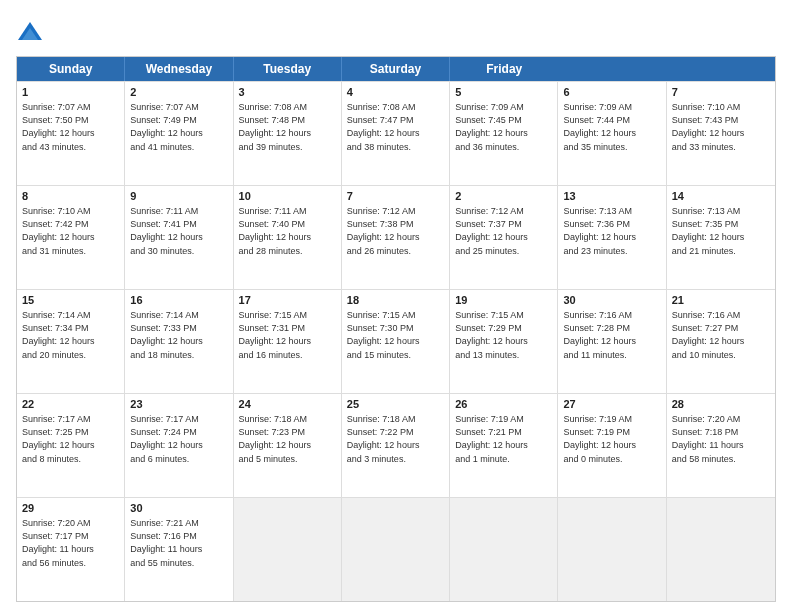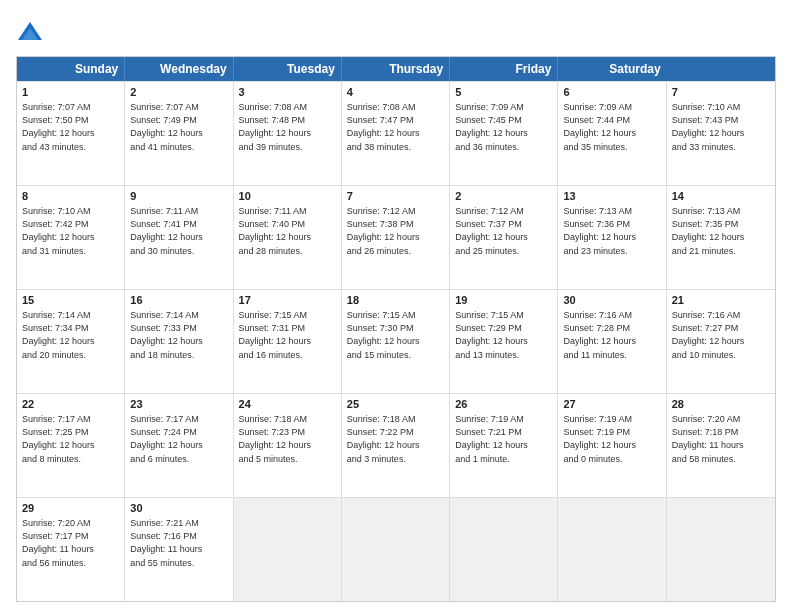--- a/index.html
+++ b/index.html
@@ -77,7 +77,7 @@
       font-size: 12px;
       font-weight: bold;
       padding: 5px 6px;
-      text-align: right;
+      text-align: center;
       border-right: 1px solid #4a87c8;
     }
     .cal-header-cell:last-child {

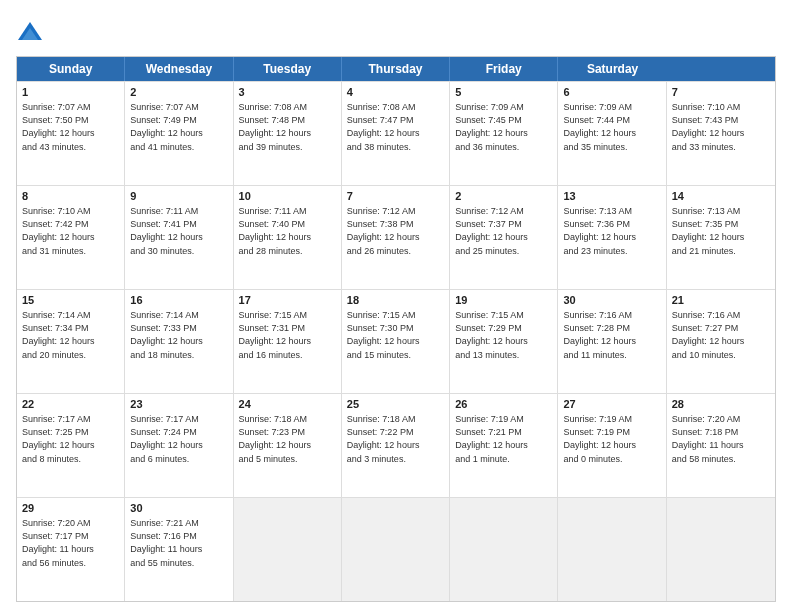--- a/index.html
+++ b/index.html
@@ -151,7 +151,6 @@
     <div class="cal-header-cell">Sunday</div>
         <div class="cal-header-cell">Wednesday</div>
         <div class="cal-header-cell">Tuesday</div>
-        <div class="cal-header-cell">Thursday</div>
         <div class="cal-header-cell">Friday</div>
         <div class="cal-header-cell">Saturday</div>
       </div>

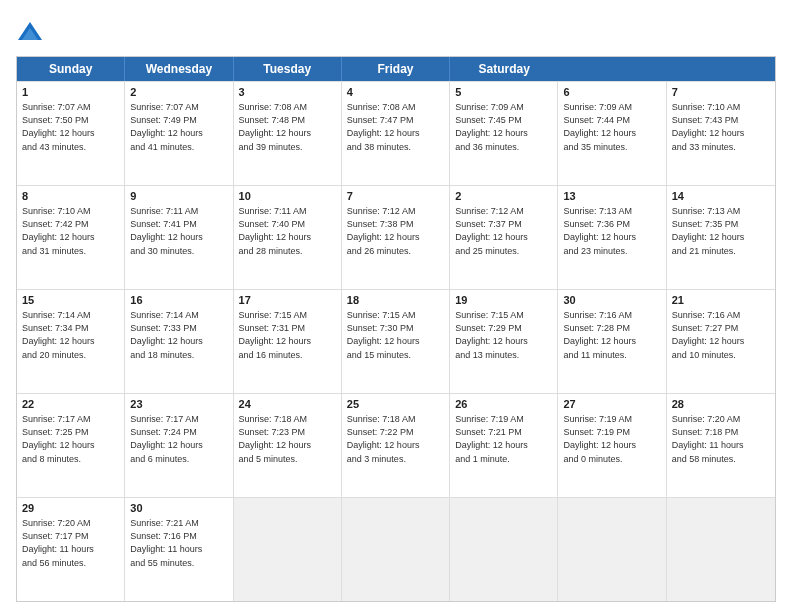--- a/index.html
+++ b/index.html
@@ -151,8 +151,8 @@
     <div class="cal-header-cell">Sunday</div>
         <div class="cal-header-cell">Wednesday</div>
         <div class="cal-header-cell">Tuesday</div>
+        <div class="cal-header-cell">Saturday</div>
         <div class="cal-header-cell">Friday</div>
-        <div class="cal-header-cell">Saturday</div>
       </div>
     <div class="cal-body">
     <div class="cal-row">

